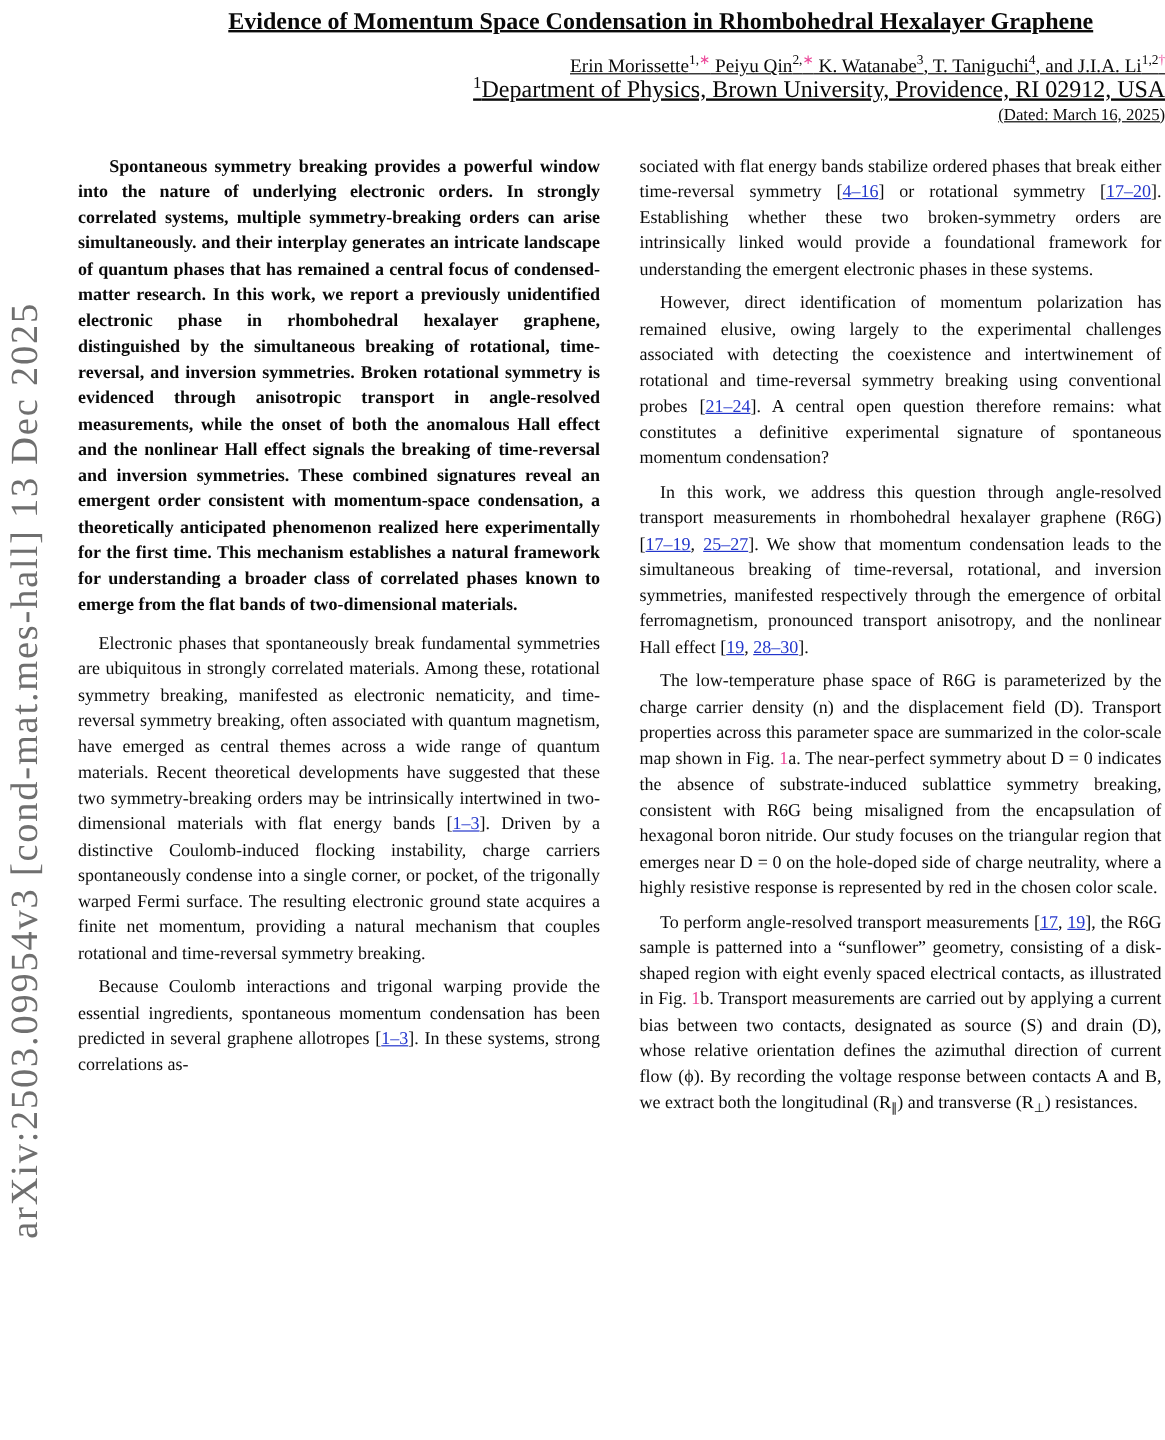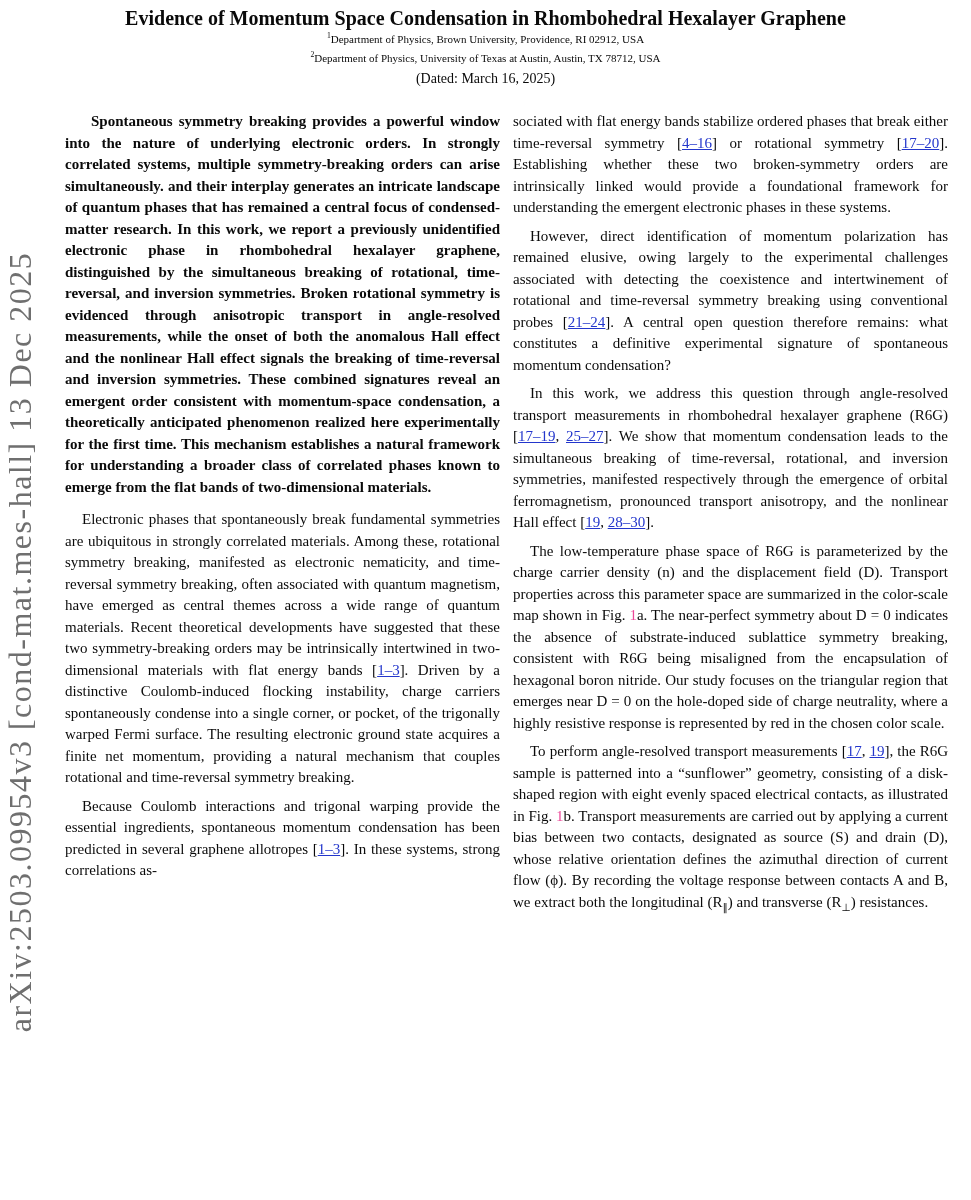--- a/index.html
+++ b/index.html
@@ -14,7 +14,7 @@
     font-size:32px;letter-spacing:1.5px;color:var(--wm,#6f6f6f);
     text-align:center;white-space:nowrap;
   }
-  .page-header{ text-align:center; padding-top:6px; }
+  .page-header{ text-align:right; padding-top:6px;text-decoration:underline; }
   .title{
     font-size:20px;font-weight:bold;margin:0 60px;line-height:24px;
   }

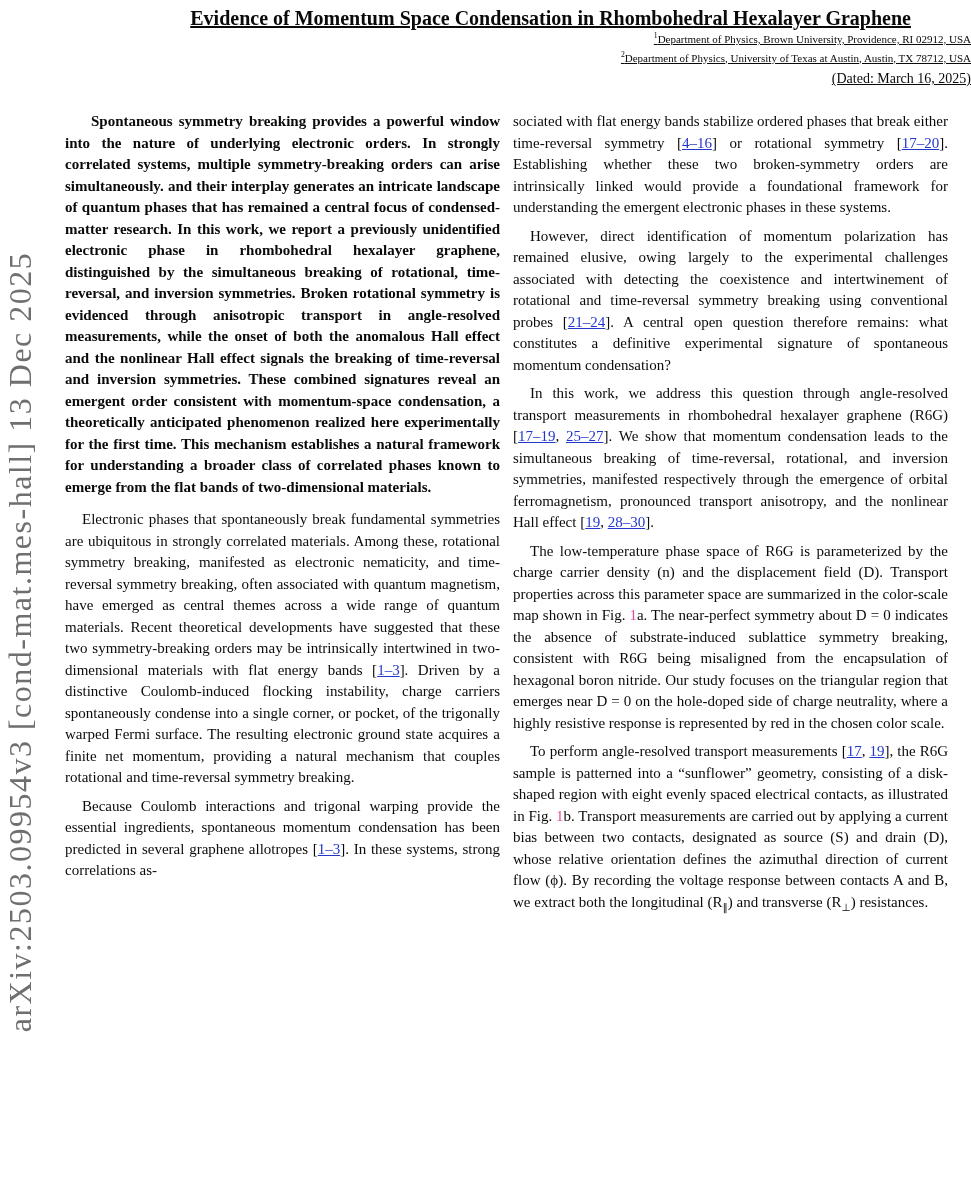--- a/index.html
+++ b/index.html
@@ -46,6 +46,7 @@
 
 <div class="page-header">
   <div class="title">Evidence of Momentum Space Condensation in Rhombohedral Hexalayer Graphene</div>
+  <div class="authors"><span>Erin Morissette</span><sup>1,</sup><sup class="fn">∗</sup><span> Peiyu Qin</span><sup>2,</sup><sup class="fn">∗</sup><span> K. Watanabe</span><sup>3</sup><span>, T. Taniguchi</span><sup>4</sup><span>, and J.I.A. Li</span><sup>1,2</sup><sup class="fn">†</sup></div>
   <div id="affiliations">
       <div class="affil"><sup>1</sup><span class="i">Department of Physics, Brown University, Providence, RI 02912, USA</span></div>
       <div class="affil"><sup>2</sup><span class="i">Department of Physics, University of Texas at Austin, Austin, TX 78712, USA</span></div>

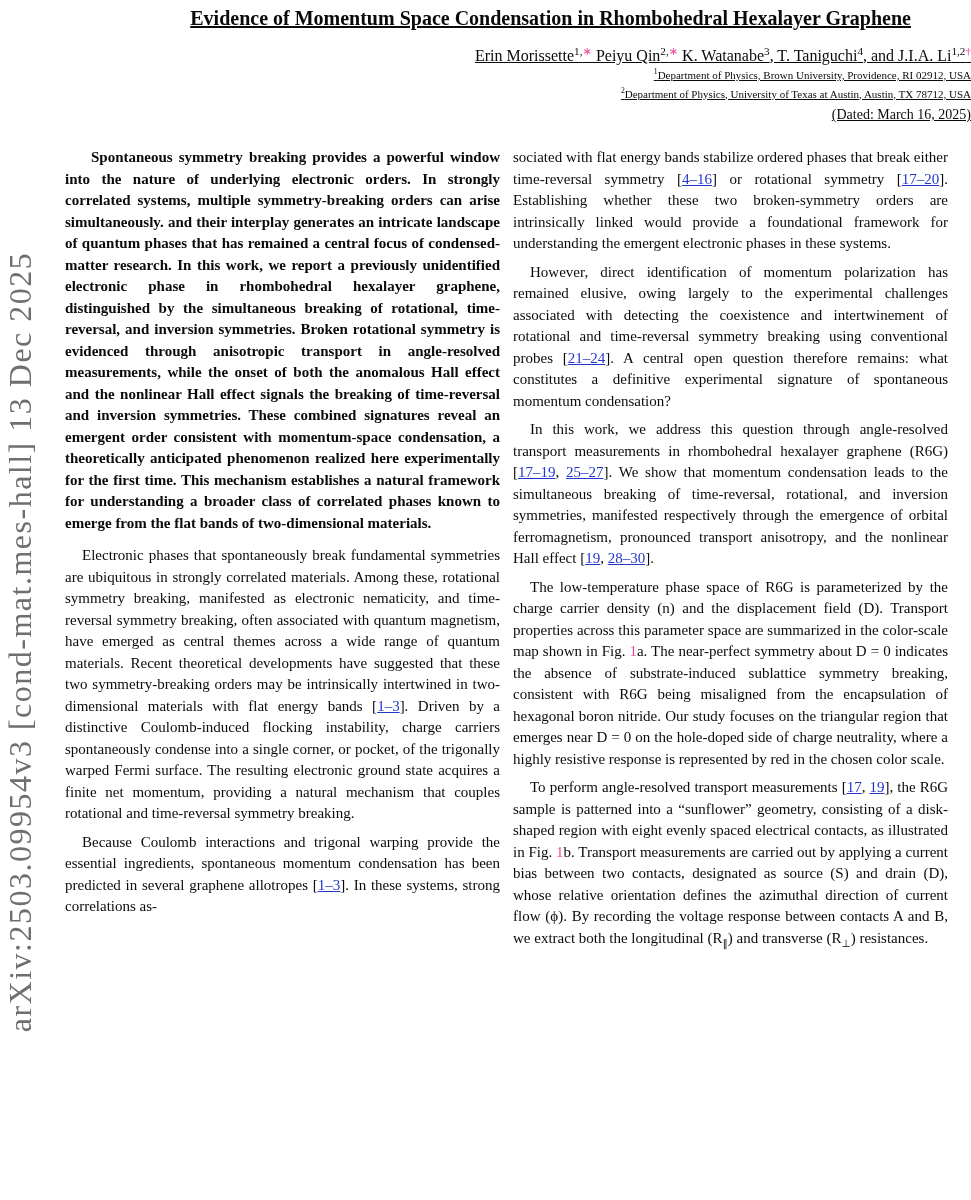--- a/index.html
+++ b/index.html
@@ -21,7 +21,7 @@
   .authors{
     font-size:16px;margin-top:16px;line-height:20px;
   }
-  .affil{ font-size:11px;line-height:18.6px; }
+  .affil{ font-size:20px;line-height:18.6px; }
   .dated{ font-size:14px;margin-top:4px; }
   sup{ font-size:70%; line-height:0; }
   sub{ font-size:70%; line-height:0; }

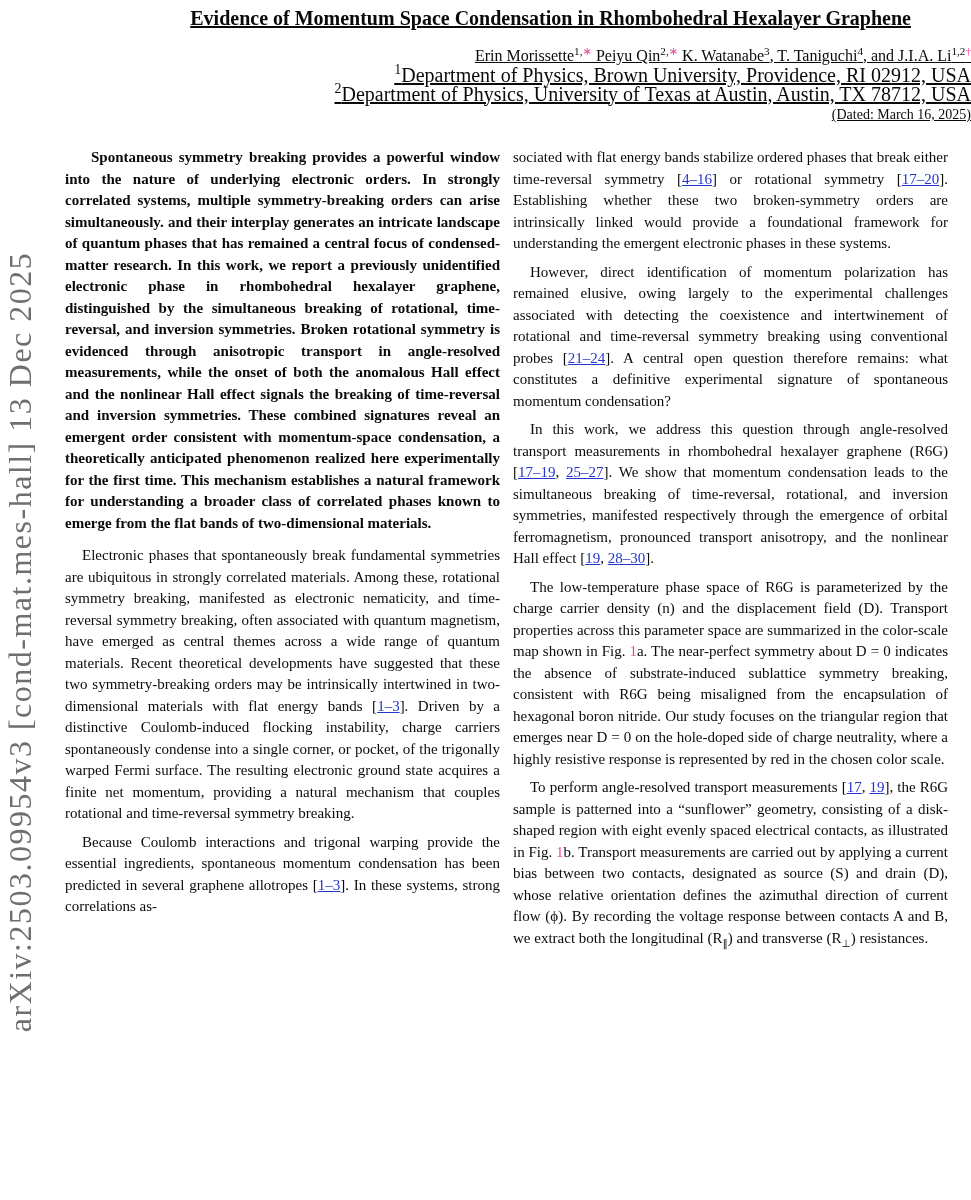--- a/index.html
+++ b/index.html
@@ -49,7 +49,6 @@
   <div class="authors"><span>Erin Morissette</span><sup>1,</sup><sup class="fn">∗</sup><span> Peiyu Qin</span><sup>2,</sup><sup class="fn">∗</sup><span> K. Watanabe</span><sup>3</sup><span>, T. Taniguchi</span><sup>4</sup><span>, and J.I.A. Li</span><sup>1,2</sup><sup class="fn">†</sup></div>
   <div id="affiliations">
       <div class="affil"><sup>1</sup><span class="i">Department of Physics, Brown University, Providence, RI 02912, USA</span></div>
-      <div class="affil"><sup>2</sup><span class="i">Department of Physics, University of Texas at Austin, Austin, TX 78712, USA</span></div>
     </div>
   <div class="dated">(Dated: March 16, 2025)</div>
 </div>

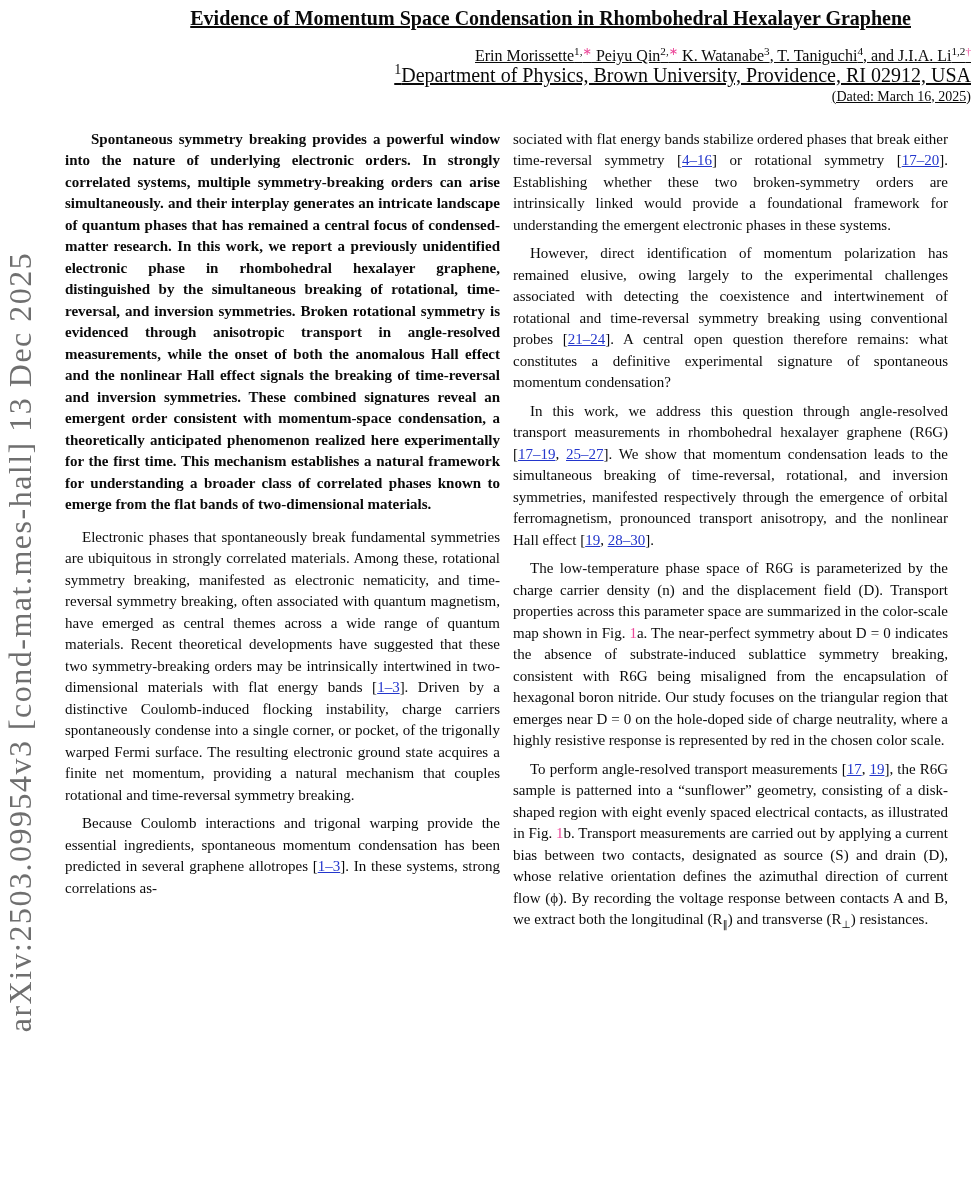--- a/index.html
+++ b/index.html
@@ -28,7 +28,7 @@
   .fn{ color:var(--fn,#ec4899); }
   .cite{ color:var(--cite,#2336cc);text-decoration:underline; }
   .columns{
-    display:flex; gap:13px; margin:0 3px 0 65px; margin-top:24px;
+    display:flex; gap:33px; margin:0 3px 0 65px; margin-top:24px;
     height:945px; overflow:hidden;
   }
   .col{ width:435px; }

